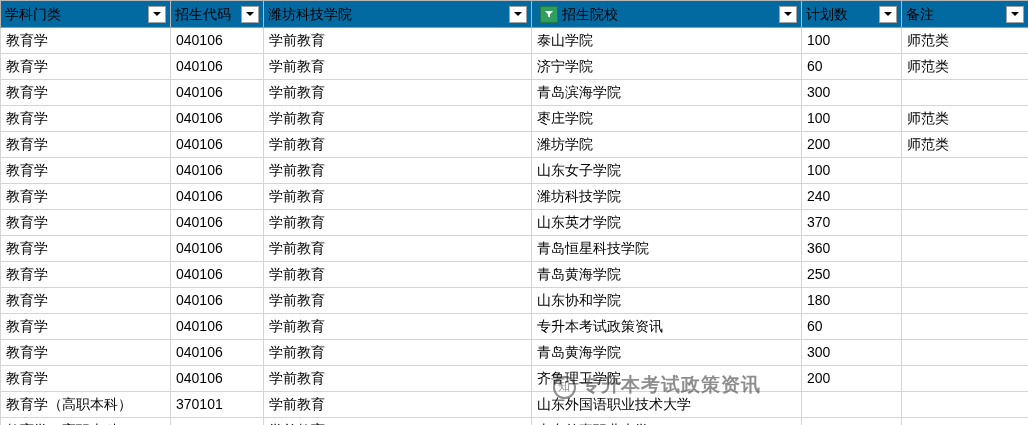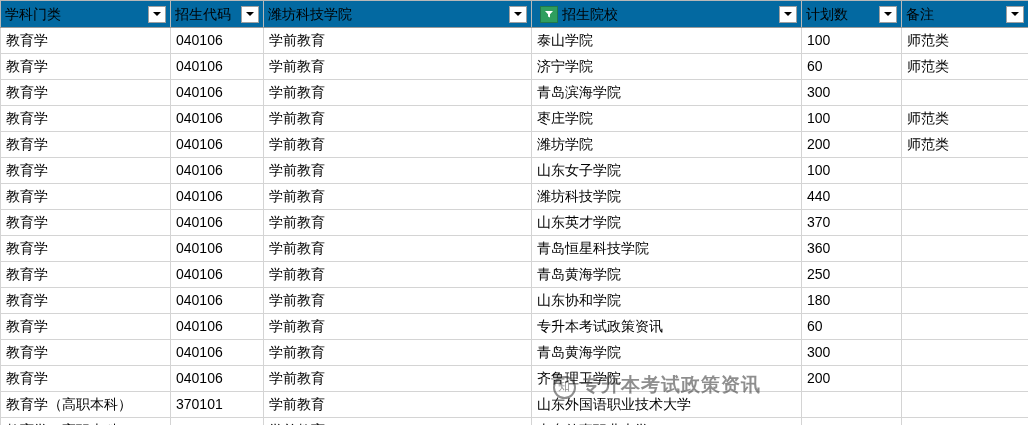--- a/index.html
+++ b/index.html
@@ -237,7 +237,7 @@
         <td>040106</td>
         <td>学前教育</td>
         <td>潍坊科技学院</td>
-        <td>440</td>
+        <td>240</td>
         <td></td>
       </tr>
     <tr>

